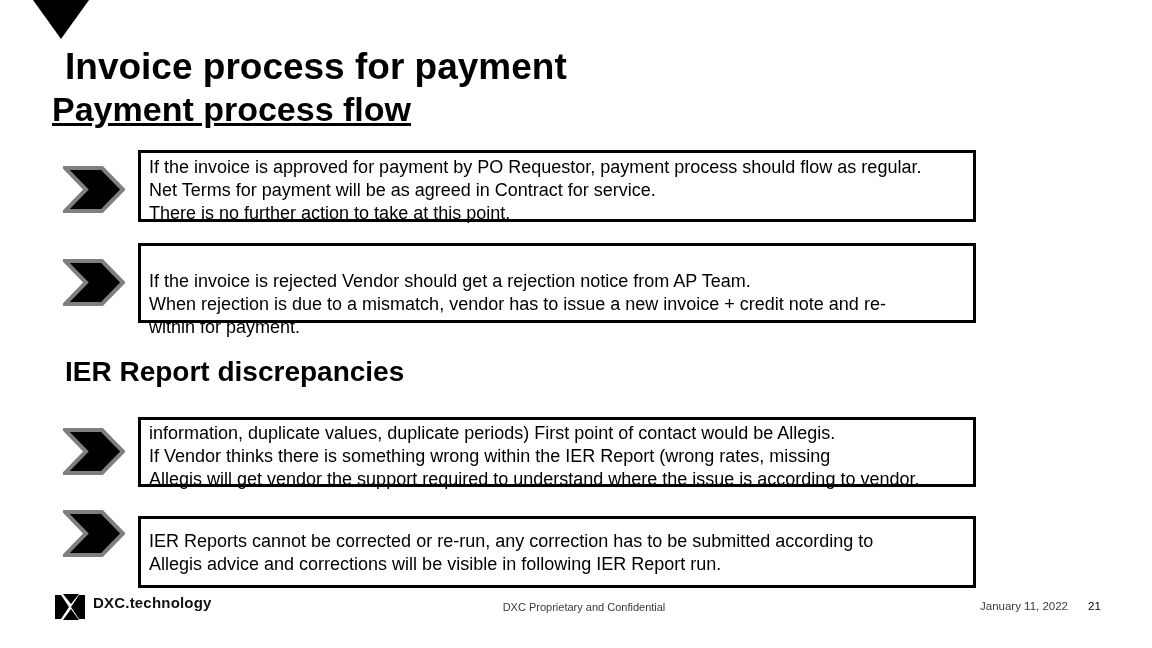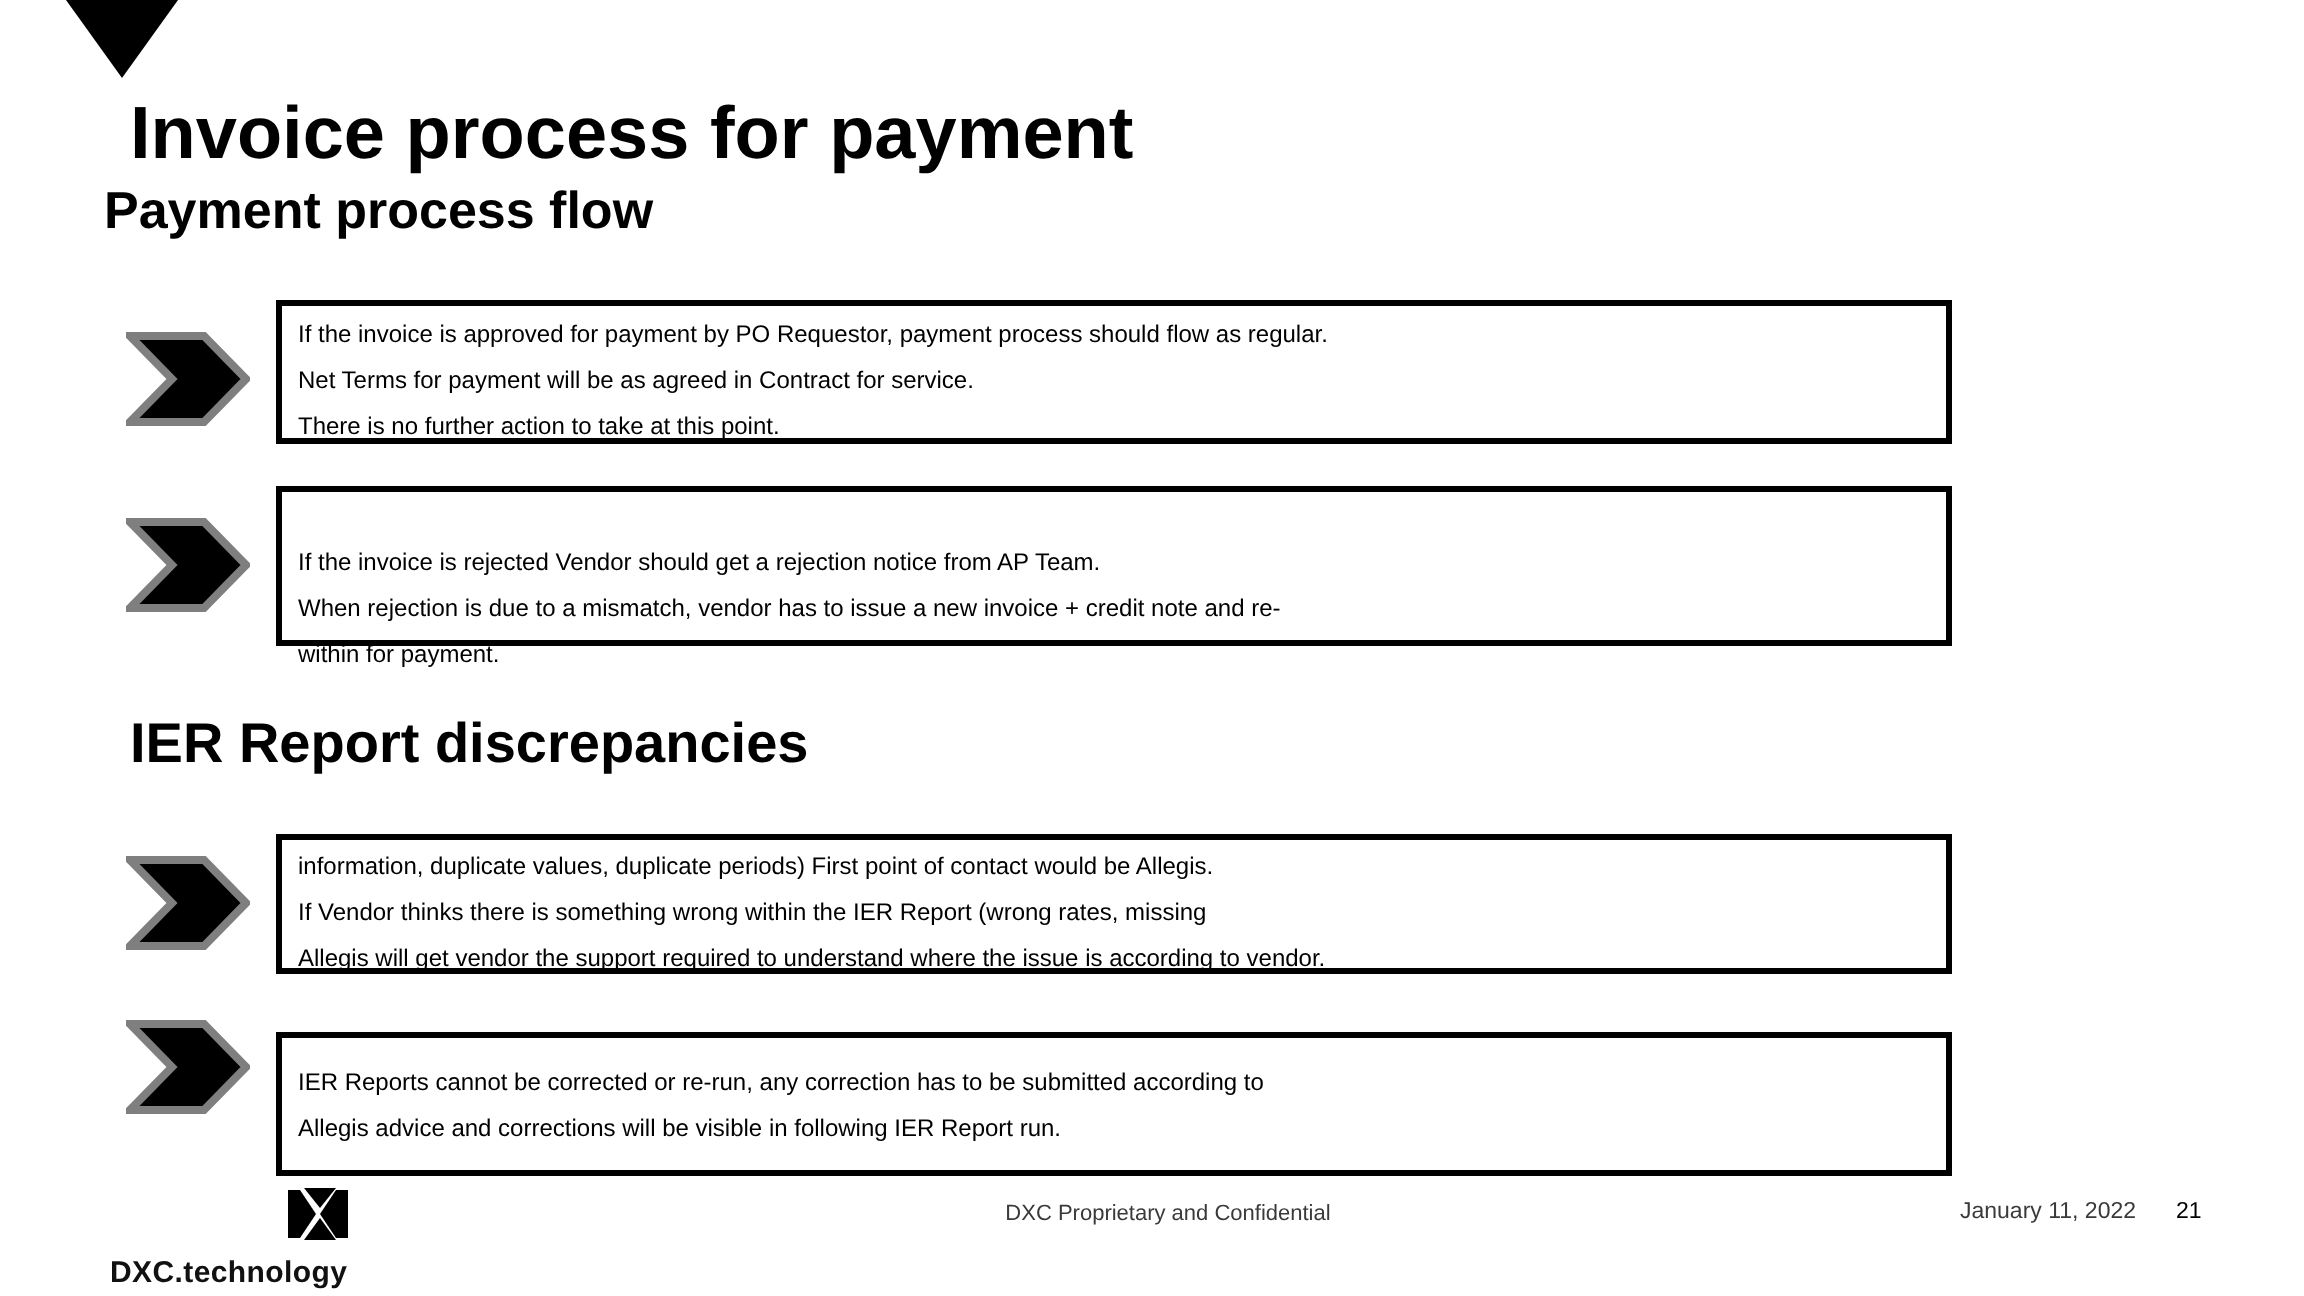--- a/index.html
+++ b/index.html
@@ -30,9 +30,10 @@
     position: absolute;
     left: 52px;
     top: 90px;
-    font-size: 26px;
+    font-size: 34px;
     font-weight: bold;
     white-space: nowrap;
+    text-decoration: underline;
   }
   .section-heading {
     position: absolute;

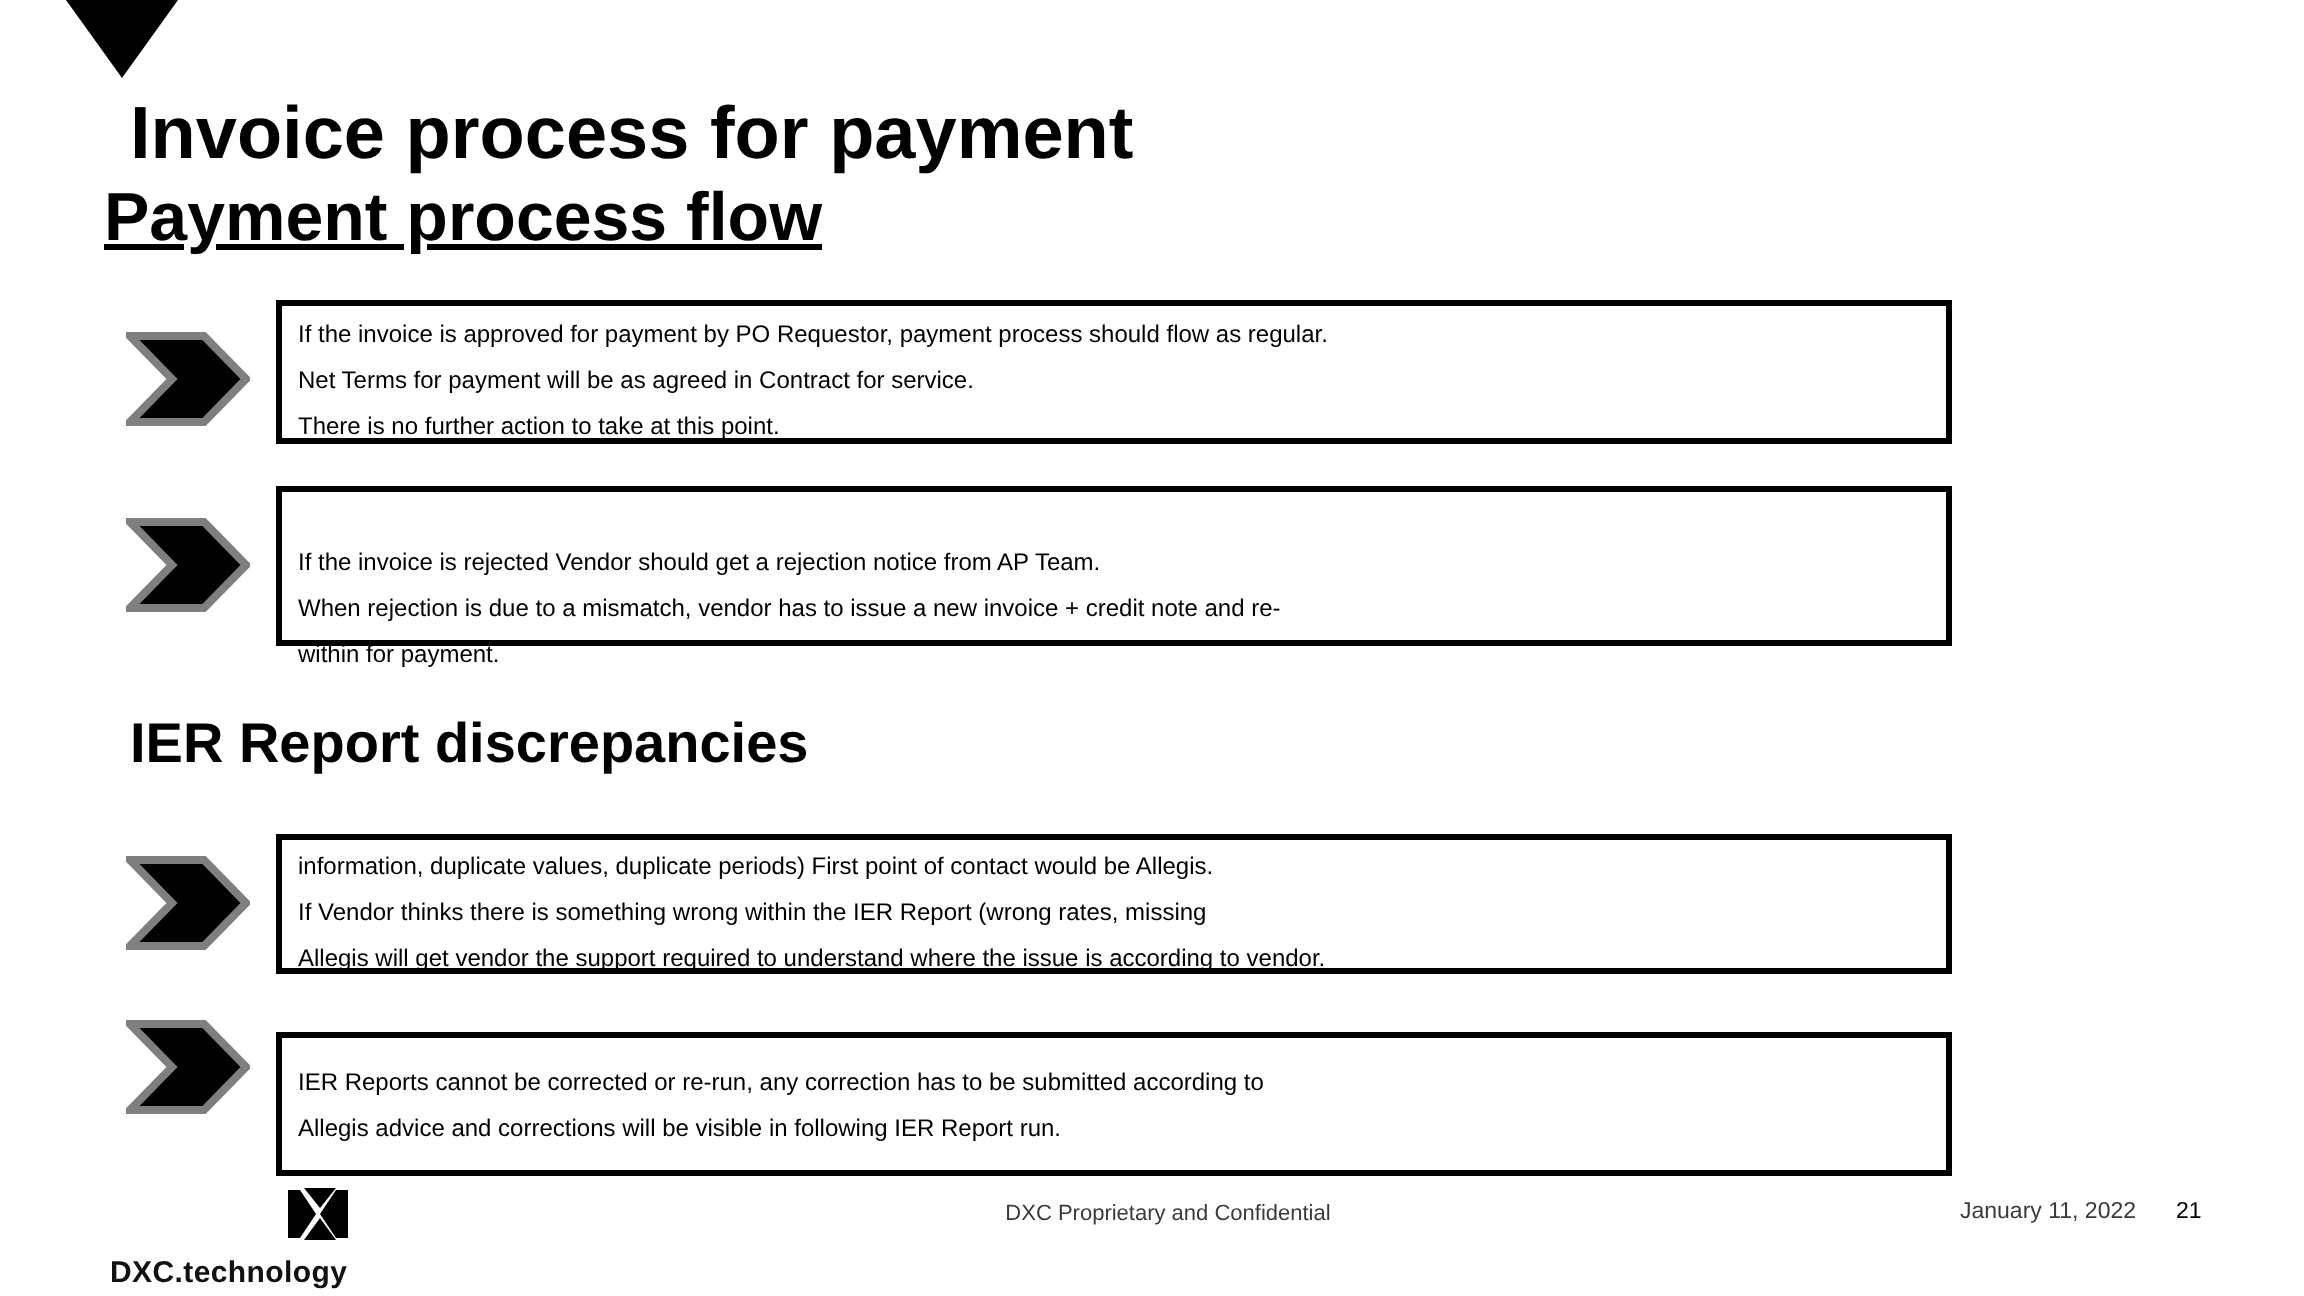--- a/index.html
+++ b/index.html
@@ -55,7 +55,7 @@
     box-sizing: border-box;
     border: 3px solid #000000;
     background: #ffffff;
-    font-size: 12px;
+    font-size: 18px;
     line-height: 23px;
     padding: 3px 8px;
   }

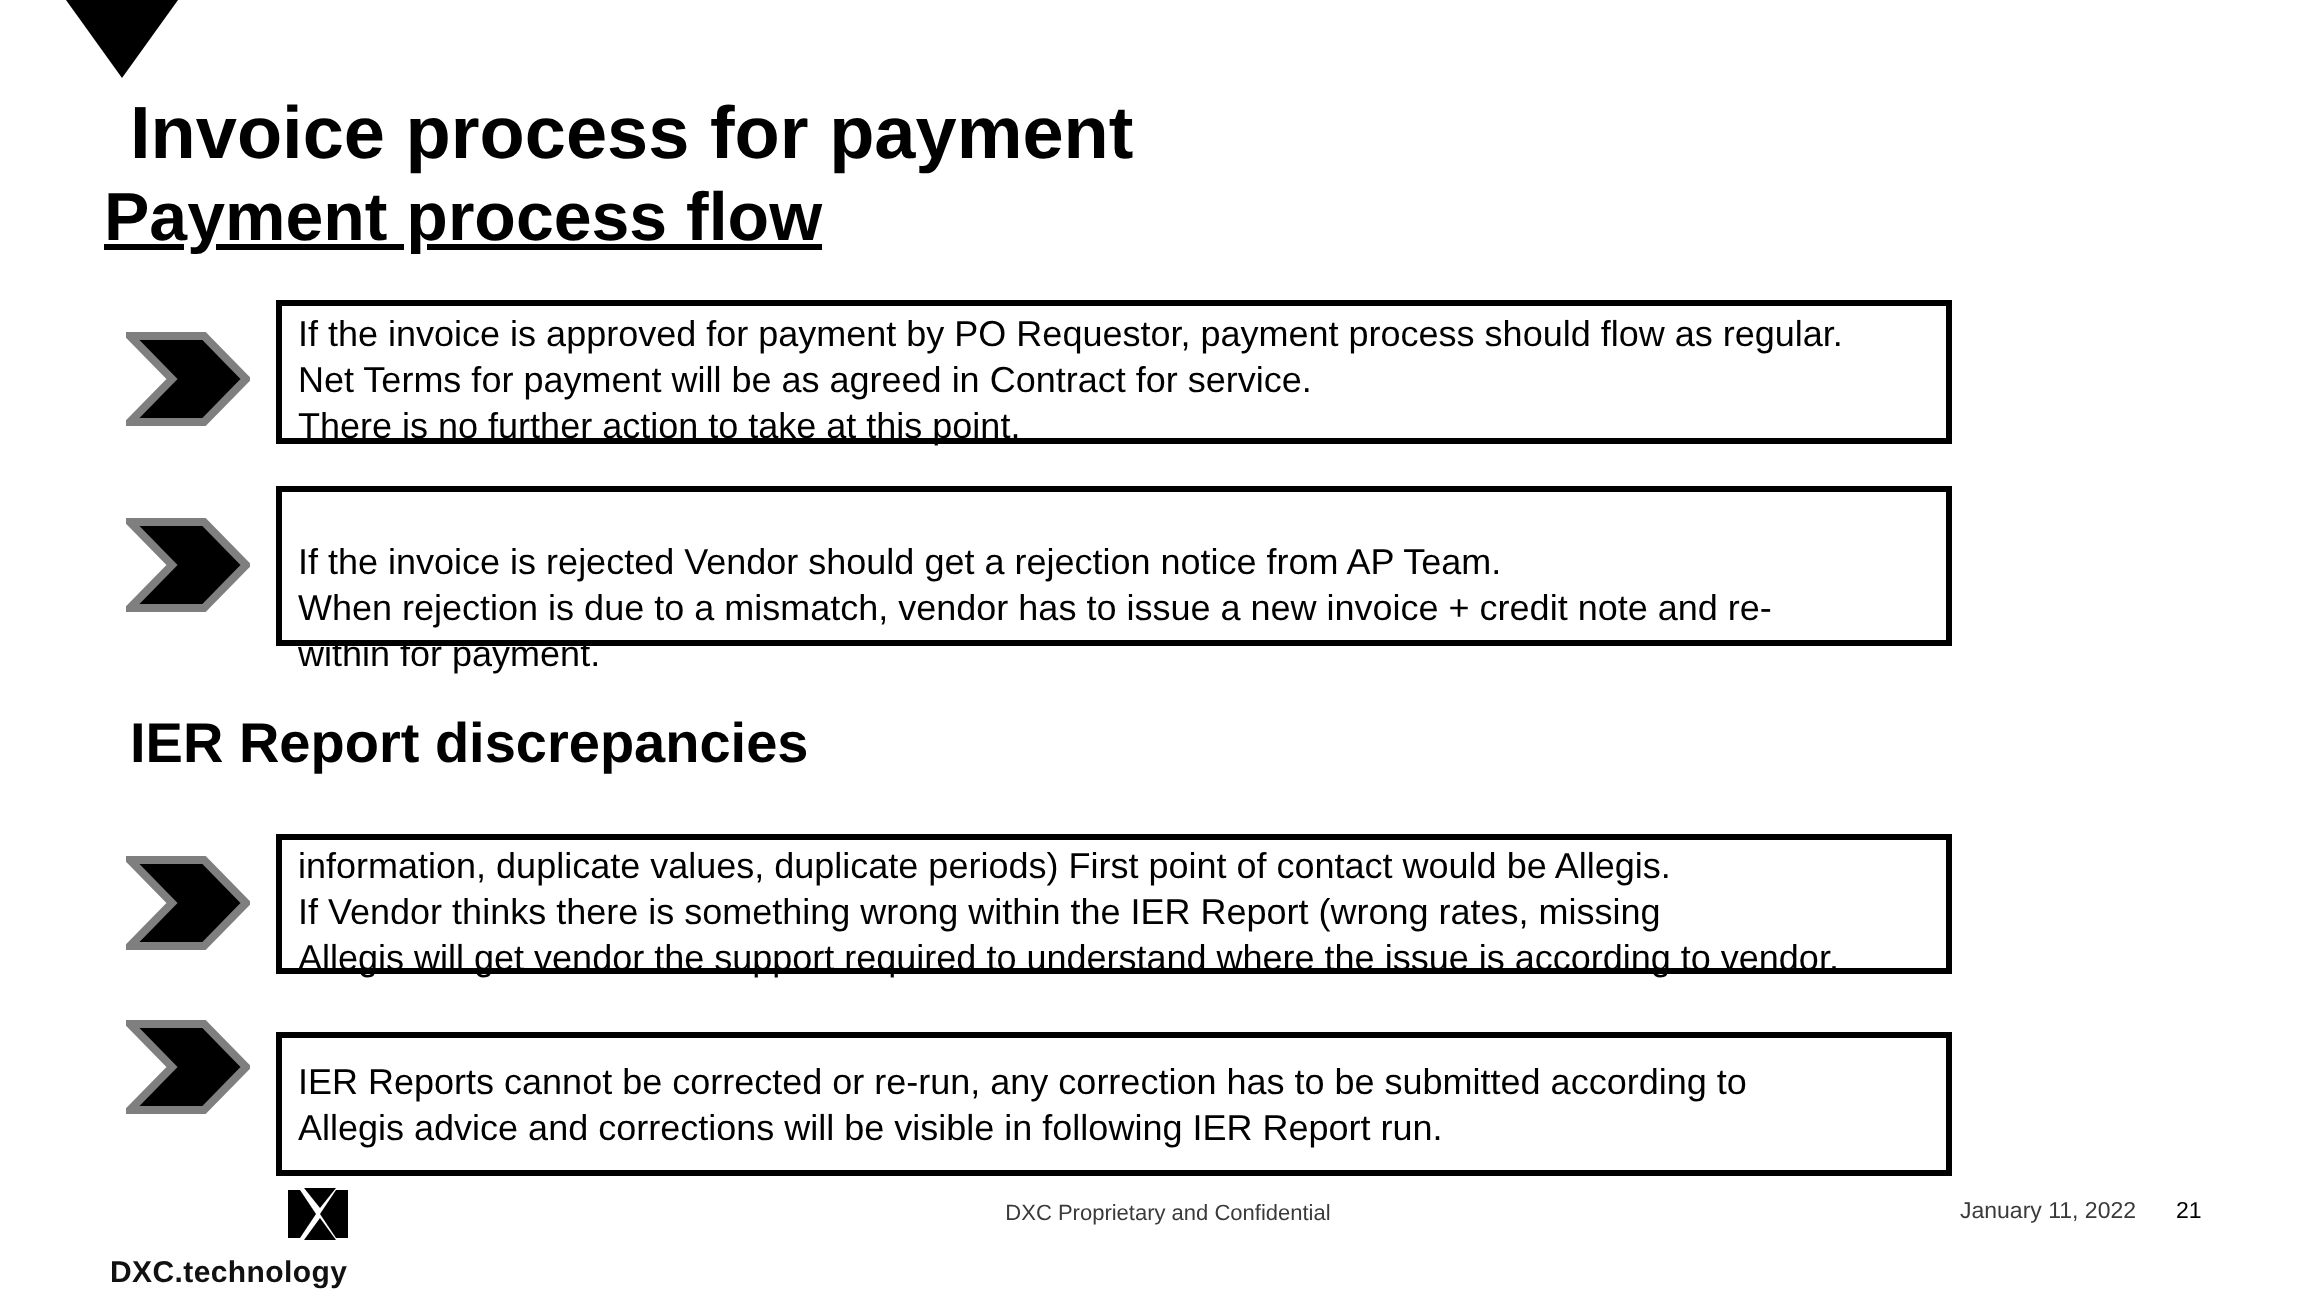--- a/index.html
+++ b/index.html
@@ -73,9 +73,8 @@
     left: 55px;
     top: 594px;
     display: flex;
-    align-items: flex-end;
+    align-items: flex-start;
     gap: 8px;
-    flex-direction: column;
   }
   .footer-logo .logo-text {
     font-size: 15px;

